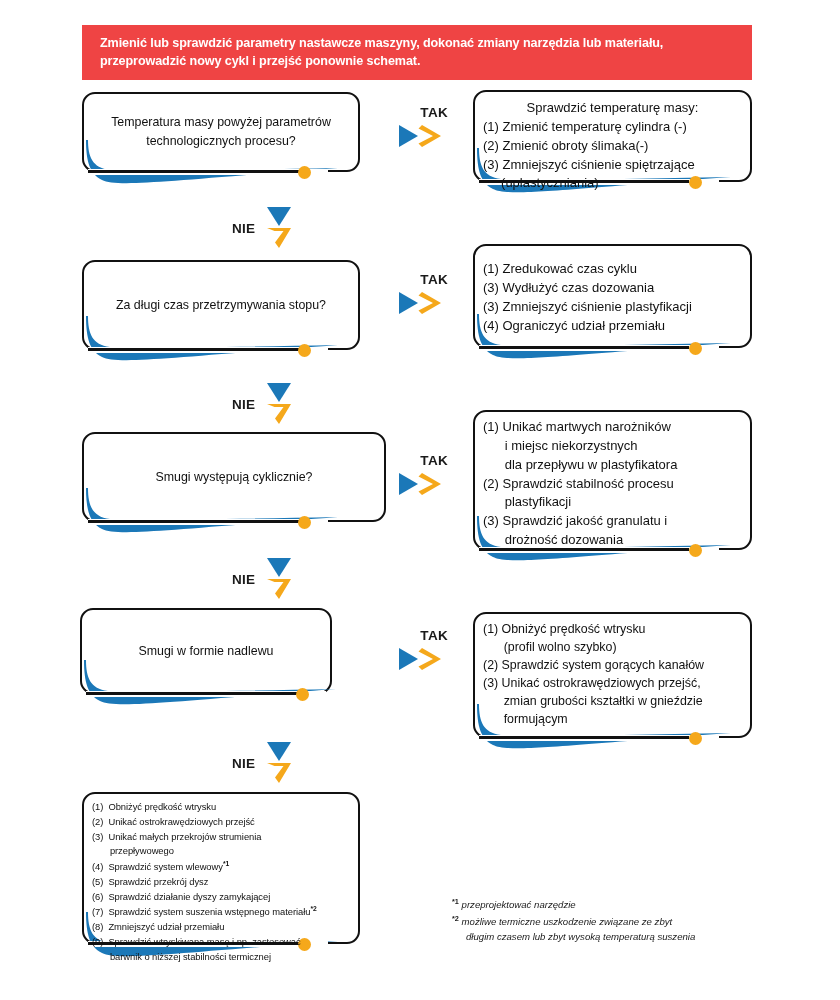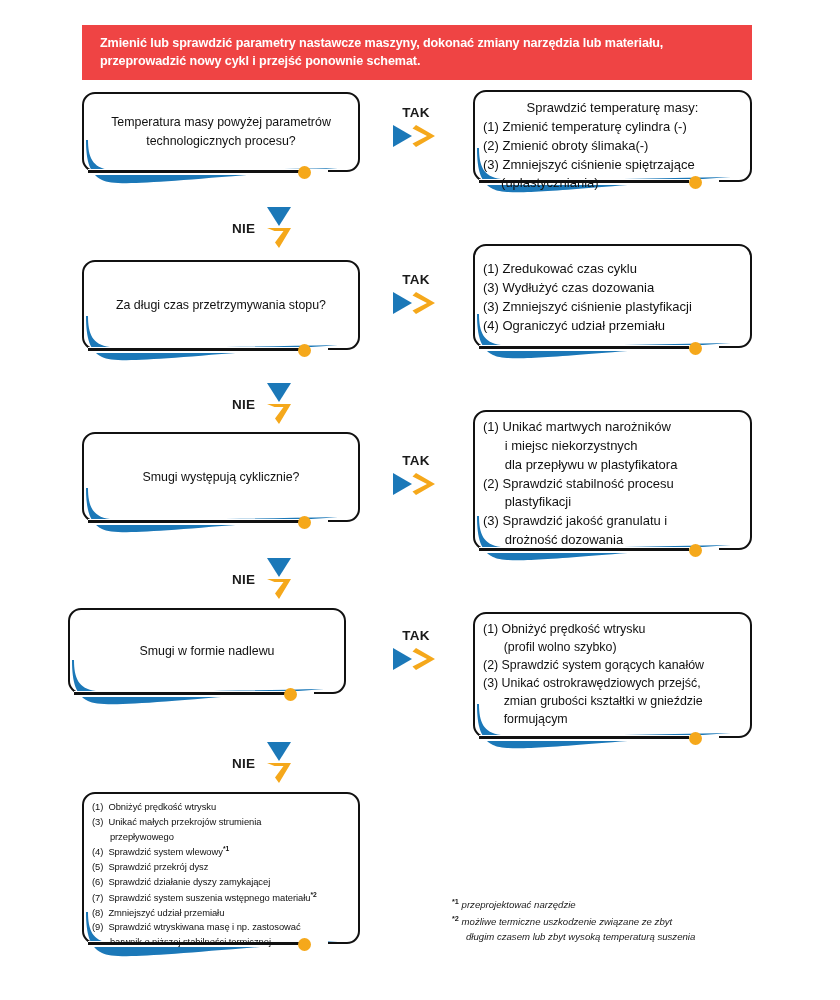--- a/index.html
+++ b/index.html
@@ -112,7 +112,7 @@
   .tak {
     position: absolute;
     width: 64px;
-    text-align: center;
+    text-align: right;
     z-index: 9;
   }
   .tak .lbl {

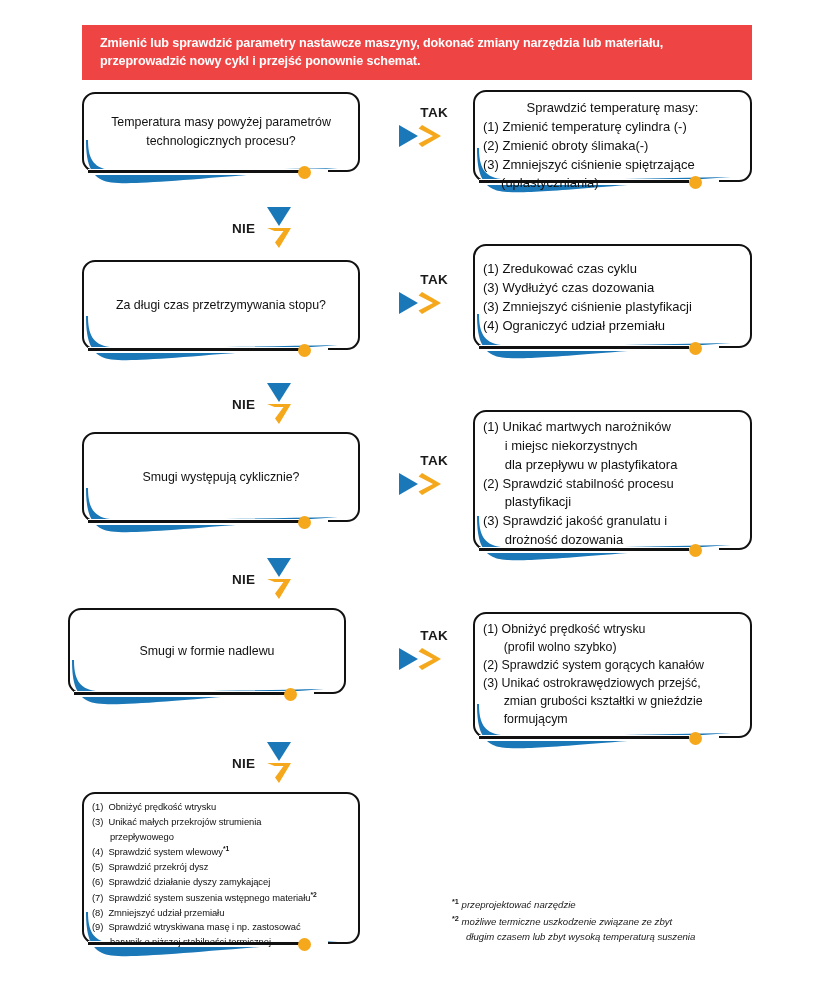--- a/index.html
+++ b/index.html
@@ -252,7 +252,7 @@
   </svg>
 </div>
 
-<div class="bubble q" style="left:82px; top:432px; width:278px; height:90px;border-radius:16px;">
+<div class="bubble q" style="left:82px; top:432px; width:304px; height:90px;border-radius:16px;">
   <div class="frame"></div>
   <svg class="tail" style="left:-2px; top:56px; width:260px; height:50px;" viewBox="0 0 260 50" preserveAspectRatio="none">
     <path d="M6,0 C6,23 10,35 22,41 C38,49 96,41 258,29 C150,31 60,33 30,31 C12,29 8,17 8,0 Z" fill="#1b78b8"></path>

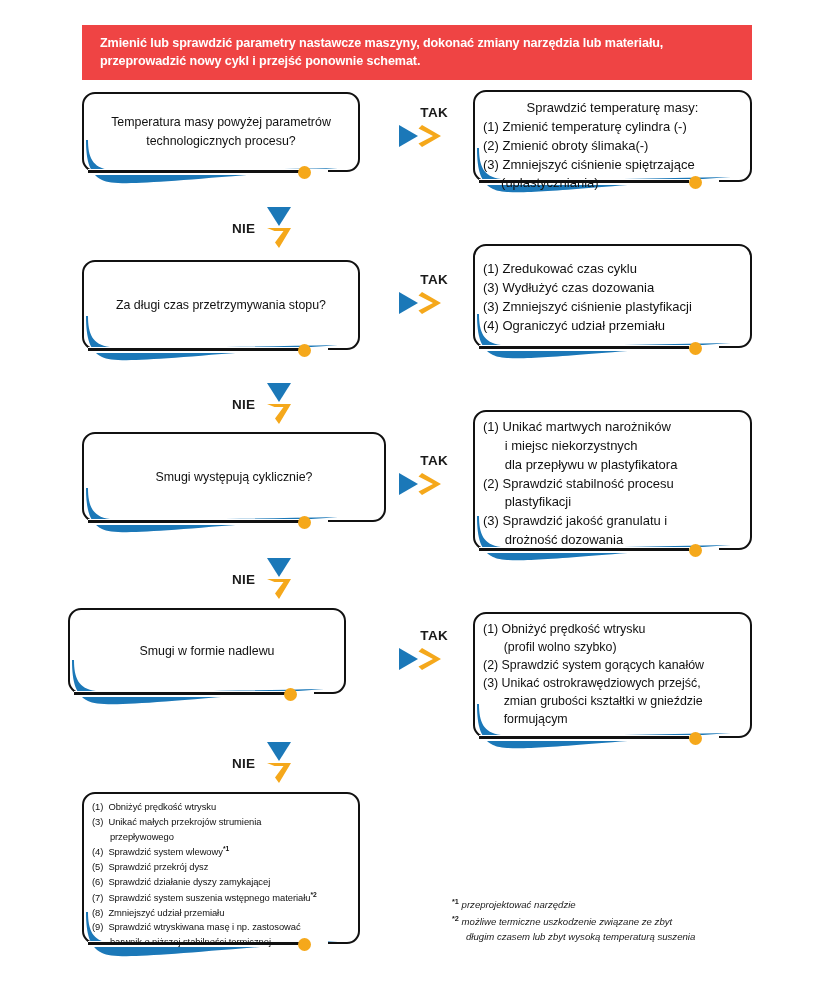--- a/index.html
+++ b/index.html
@@ -300,7 +300,7 @@
   </svg>
 </div>
 
-<div class="bubble q" style="left:68px; top:608px; width:278px; height:86px;text-decoration:underline;">
+<div class="bubble q" style="left:80px; top:608px; width:252px; height:86px;text-decoration:underline;">
   <div class="frame"></div>
   <svg class="tail" style="left:-2px; top:52px; width:260px; height:50px;" viewBox="0 0 260 50" preserveAspectRatio="none">
     <path d="M6,0 C6,23 10,35 22,41 C38,49 96,41 258,29 C150,31 60,33 30,31 C12,29 8,17 8,0 Z" fill="#1b78b8"></path>

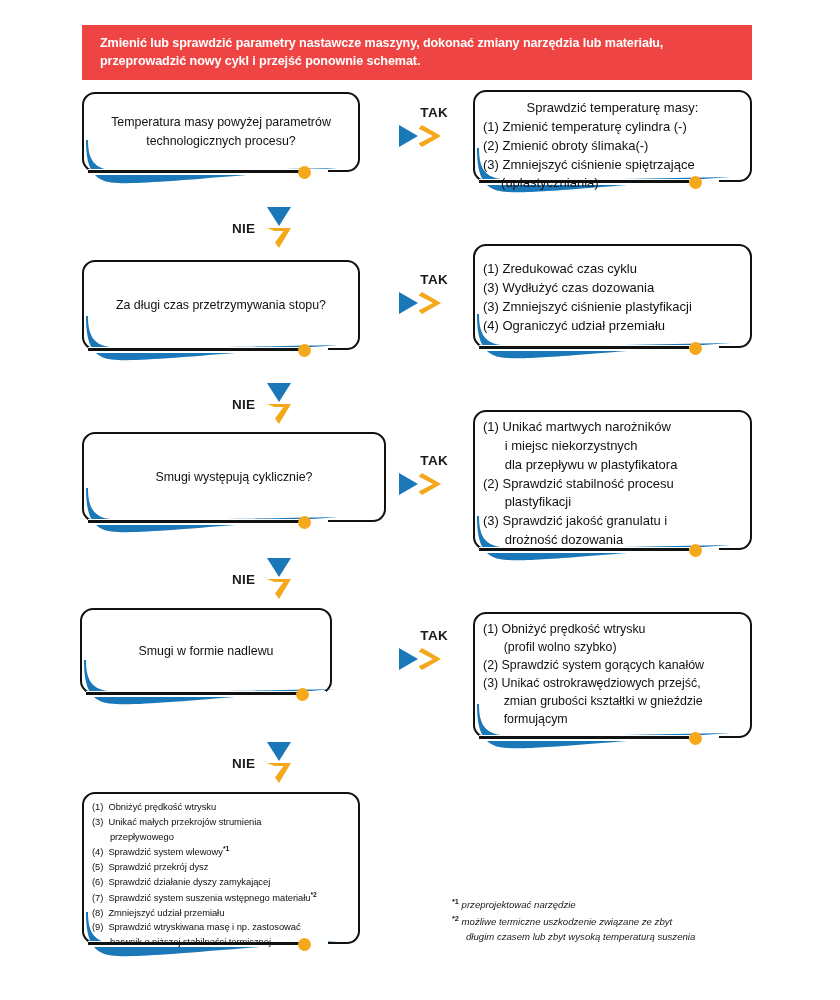--- a/index.html
+++ b/index.html
@@ -357,6 +357,7 @@
   <div class="dot" style="left:216px; bottom:-7px;"></div>
   <div class="content">
     <span class="ln">(1)  Obniżyć prędkość wtrysku</span>
+    <span class="ln">(2)  Unikać ostrokrawędziowych przejść</span>
     <span class="ln">(3)  Unikać małych przekrojów strumienia</span>
     <span class="ln">       przepływowego</span>
     <span class="ln"><span>(4)  Sprawdzić system wlewowy</span><sup>*1</sup></span>

